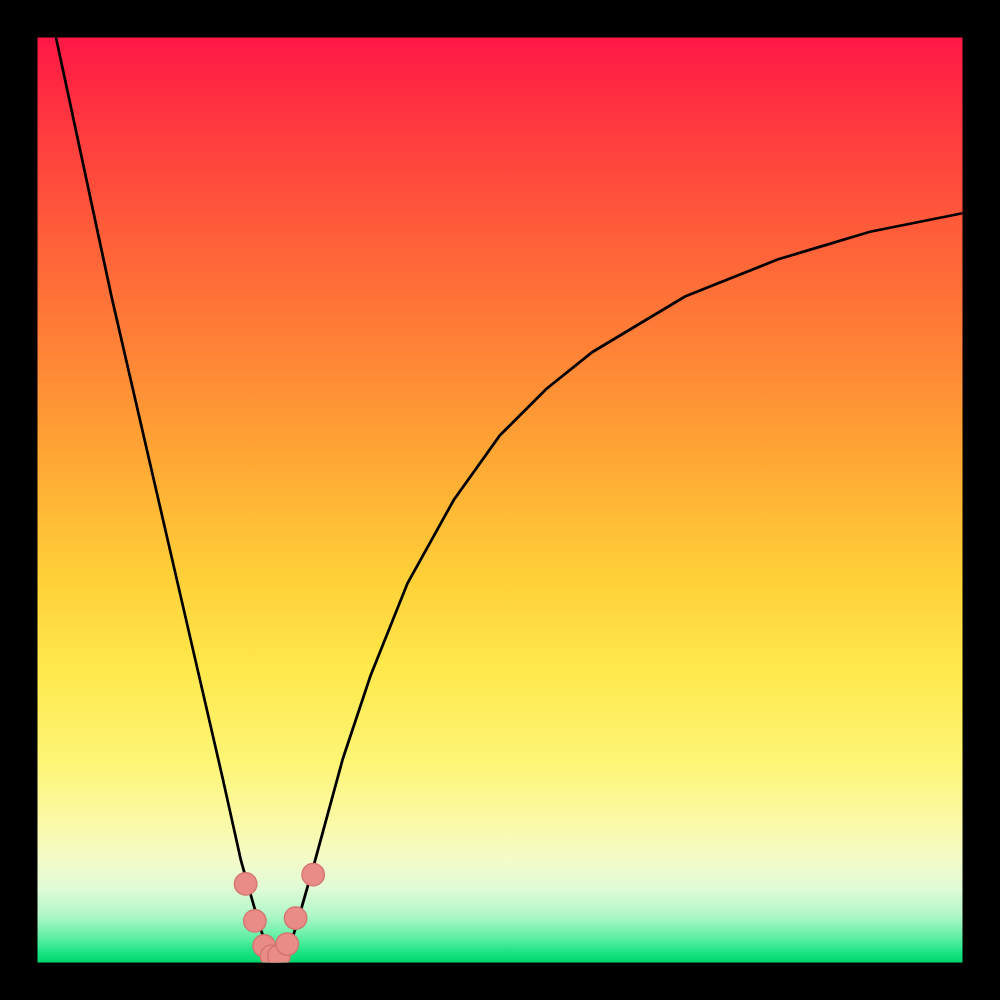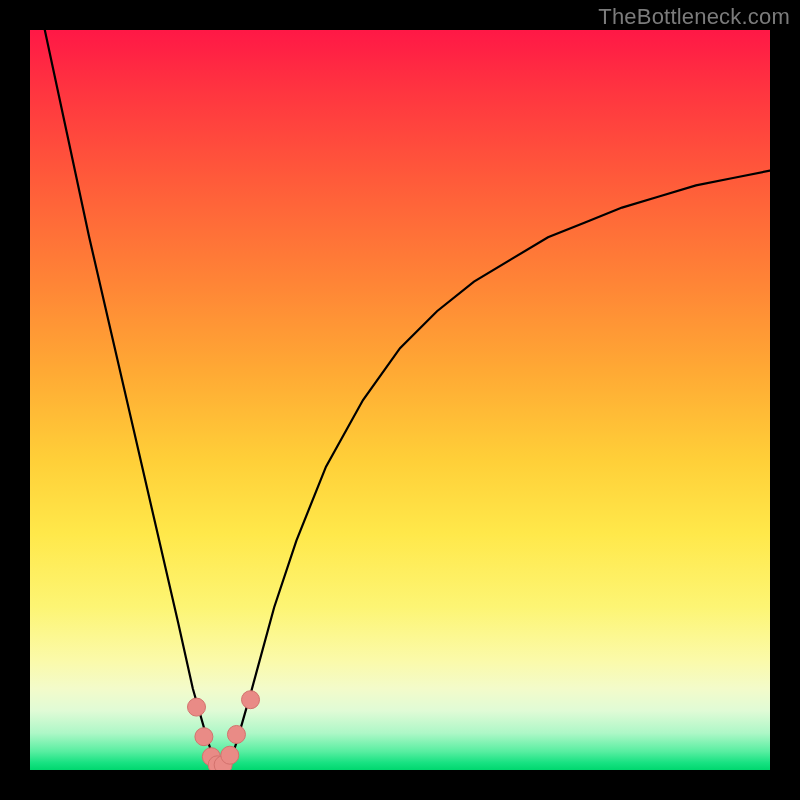--- a/index.html
+++ b/index.html
@@ -80,7 +80,6 @@
         </g>
     </svg>
   </div>
-  <div class="watermark">TheBottleneck.com</div>
 </div>
 
 </body></html>

